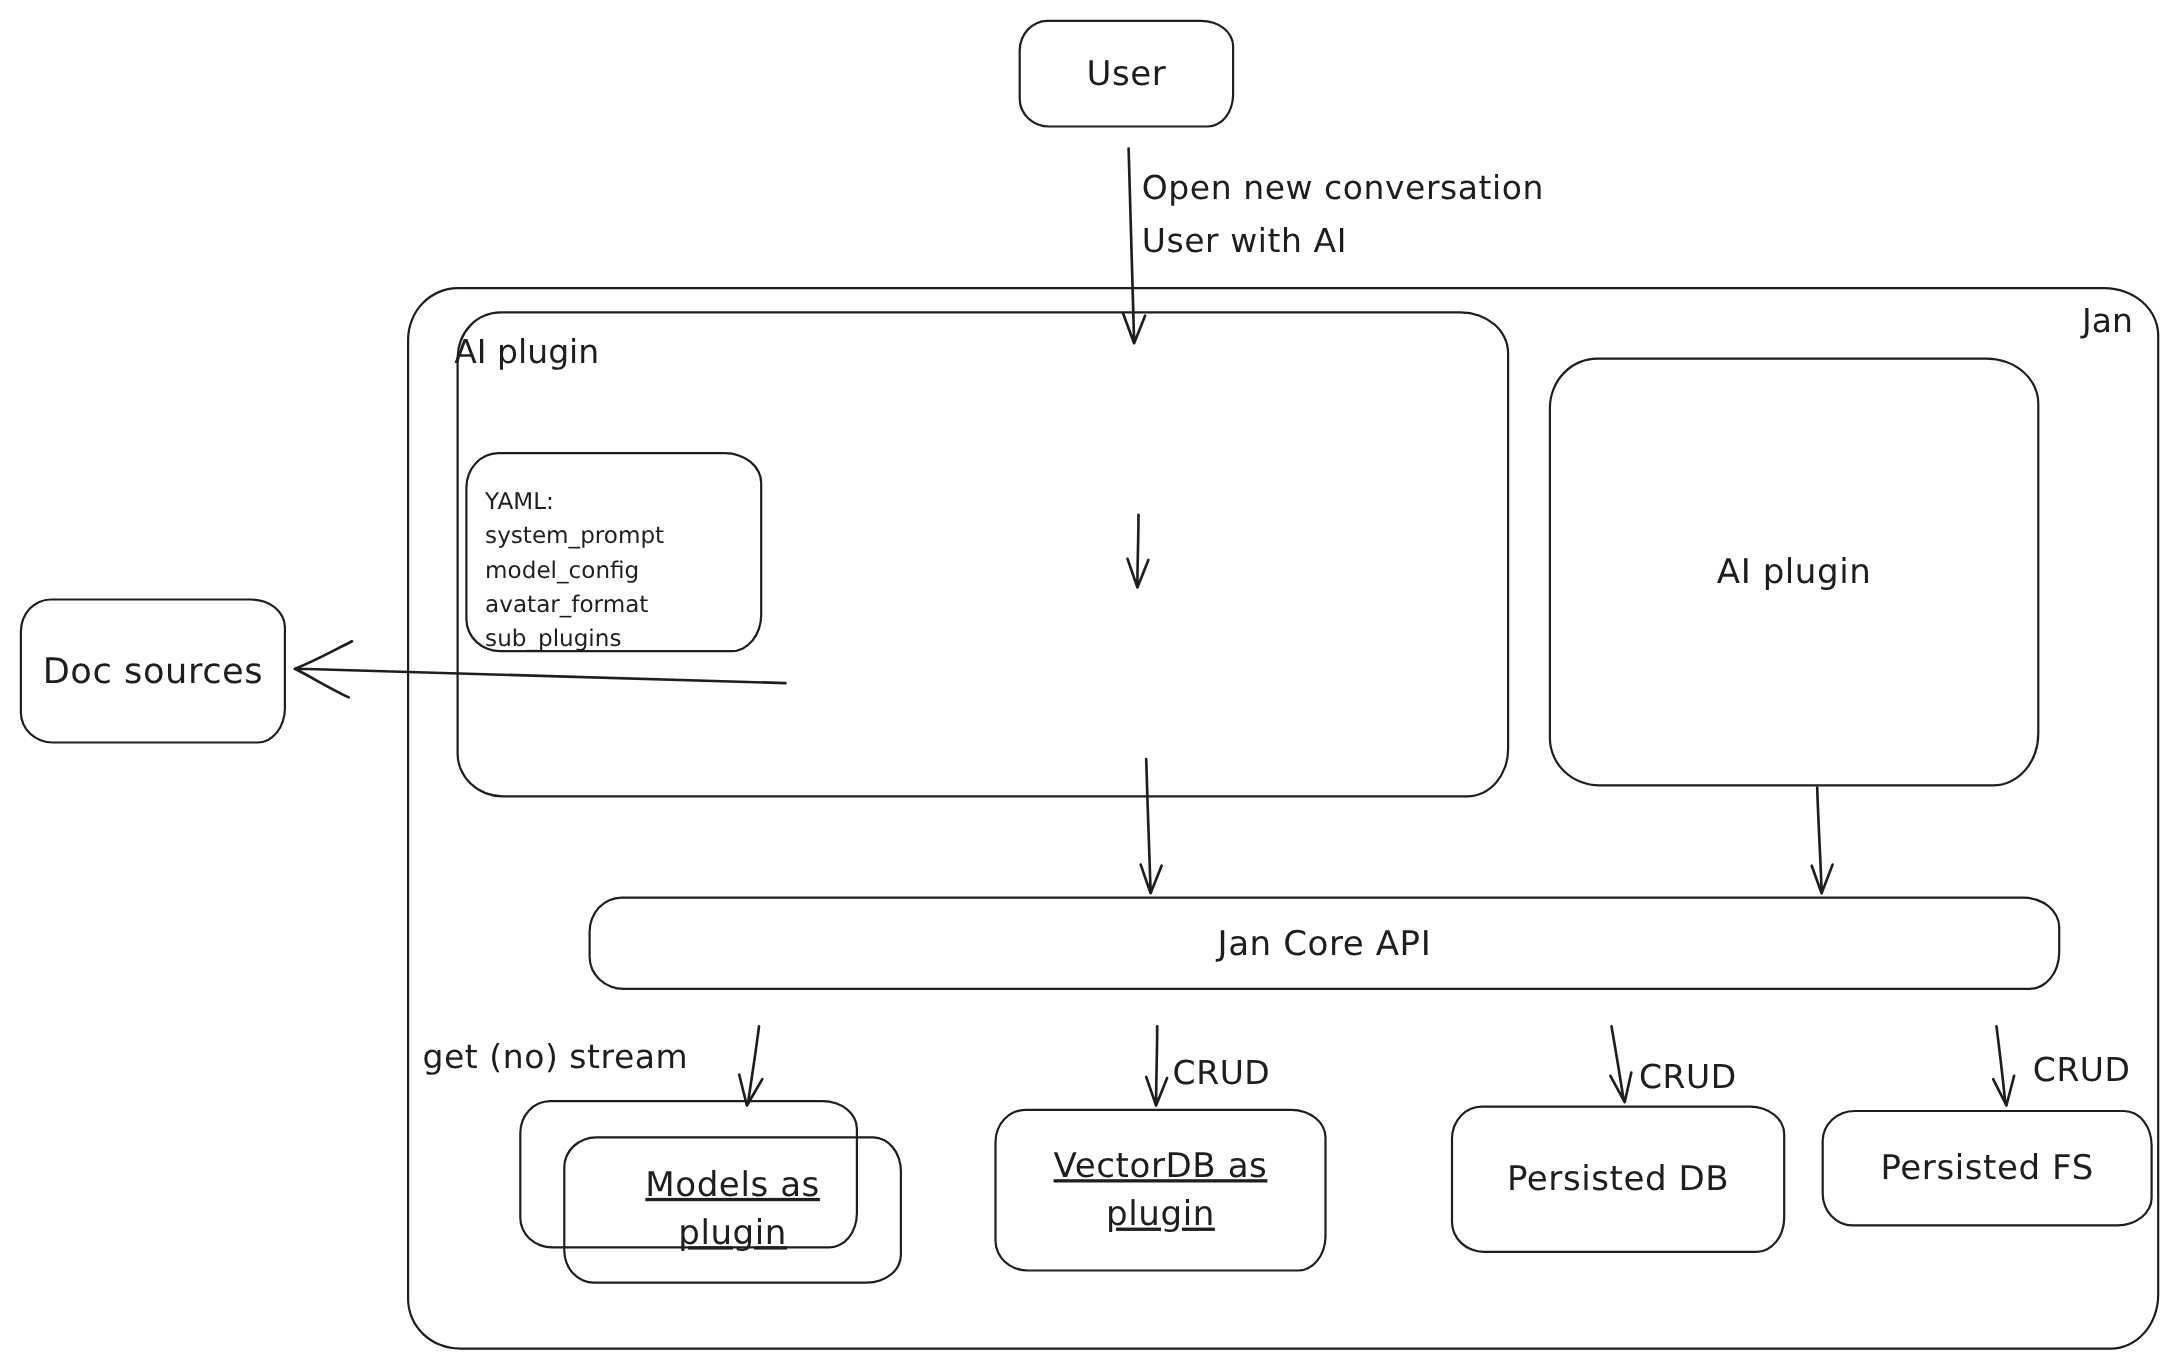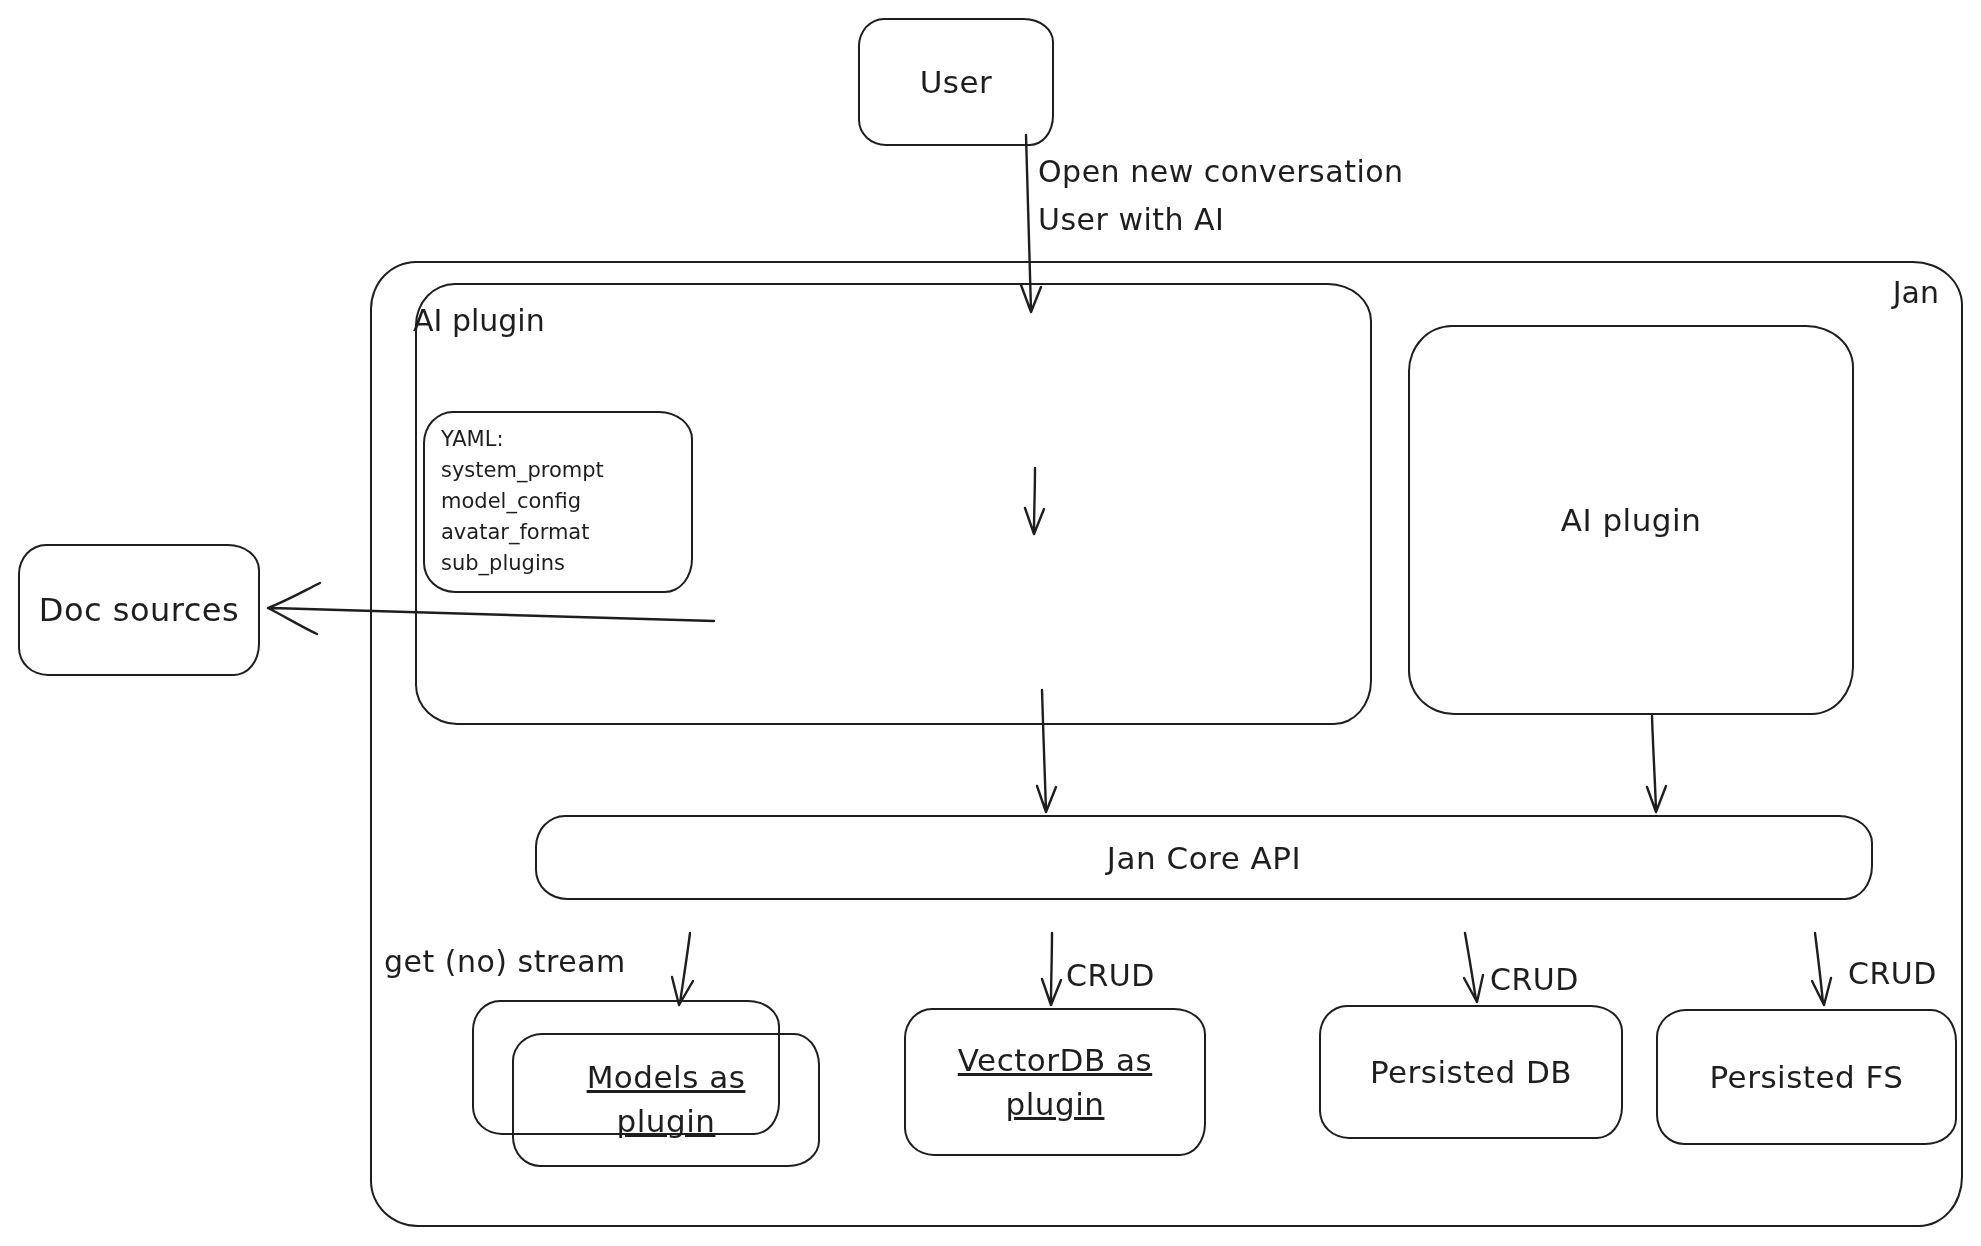--- a/index.html
+++ b/index.html
@@ -52,7 +52,7 @@
     white-space: nowrap;
   }
   
-  #user-box        { left: 858px;  top: 18px;   width: 196px;  height: 128px; border-radius: 26px 30px 24px 28px / 28px 24px 30px 26px; }
+  #user-box        { left: 926px;  top: 18px;   width: 196px;  height: 98px; border-radius: 26px 30px 24px 28px / 28px 24px 30px 26px; }
   #jan-container   { left: 370px;  top: 261px;  width: 1593px; height: 966px; border-radius: 46px 50px 44px 48px / 48px 44px 50px 46px; }
   #jan-label       { right: 22px;  top: 12px;   position: absolute; font-size: 30px; }
   #ai-plugin-container { left: 415px; top: 283px; width: 957px; height: 442px; border-radius: 40px 44px 38px 42px / 42px 38px 44px 40px; }

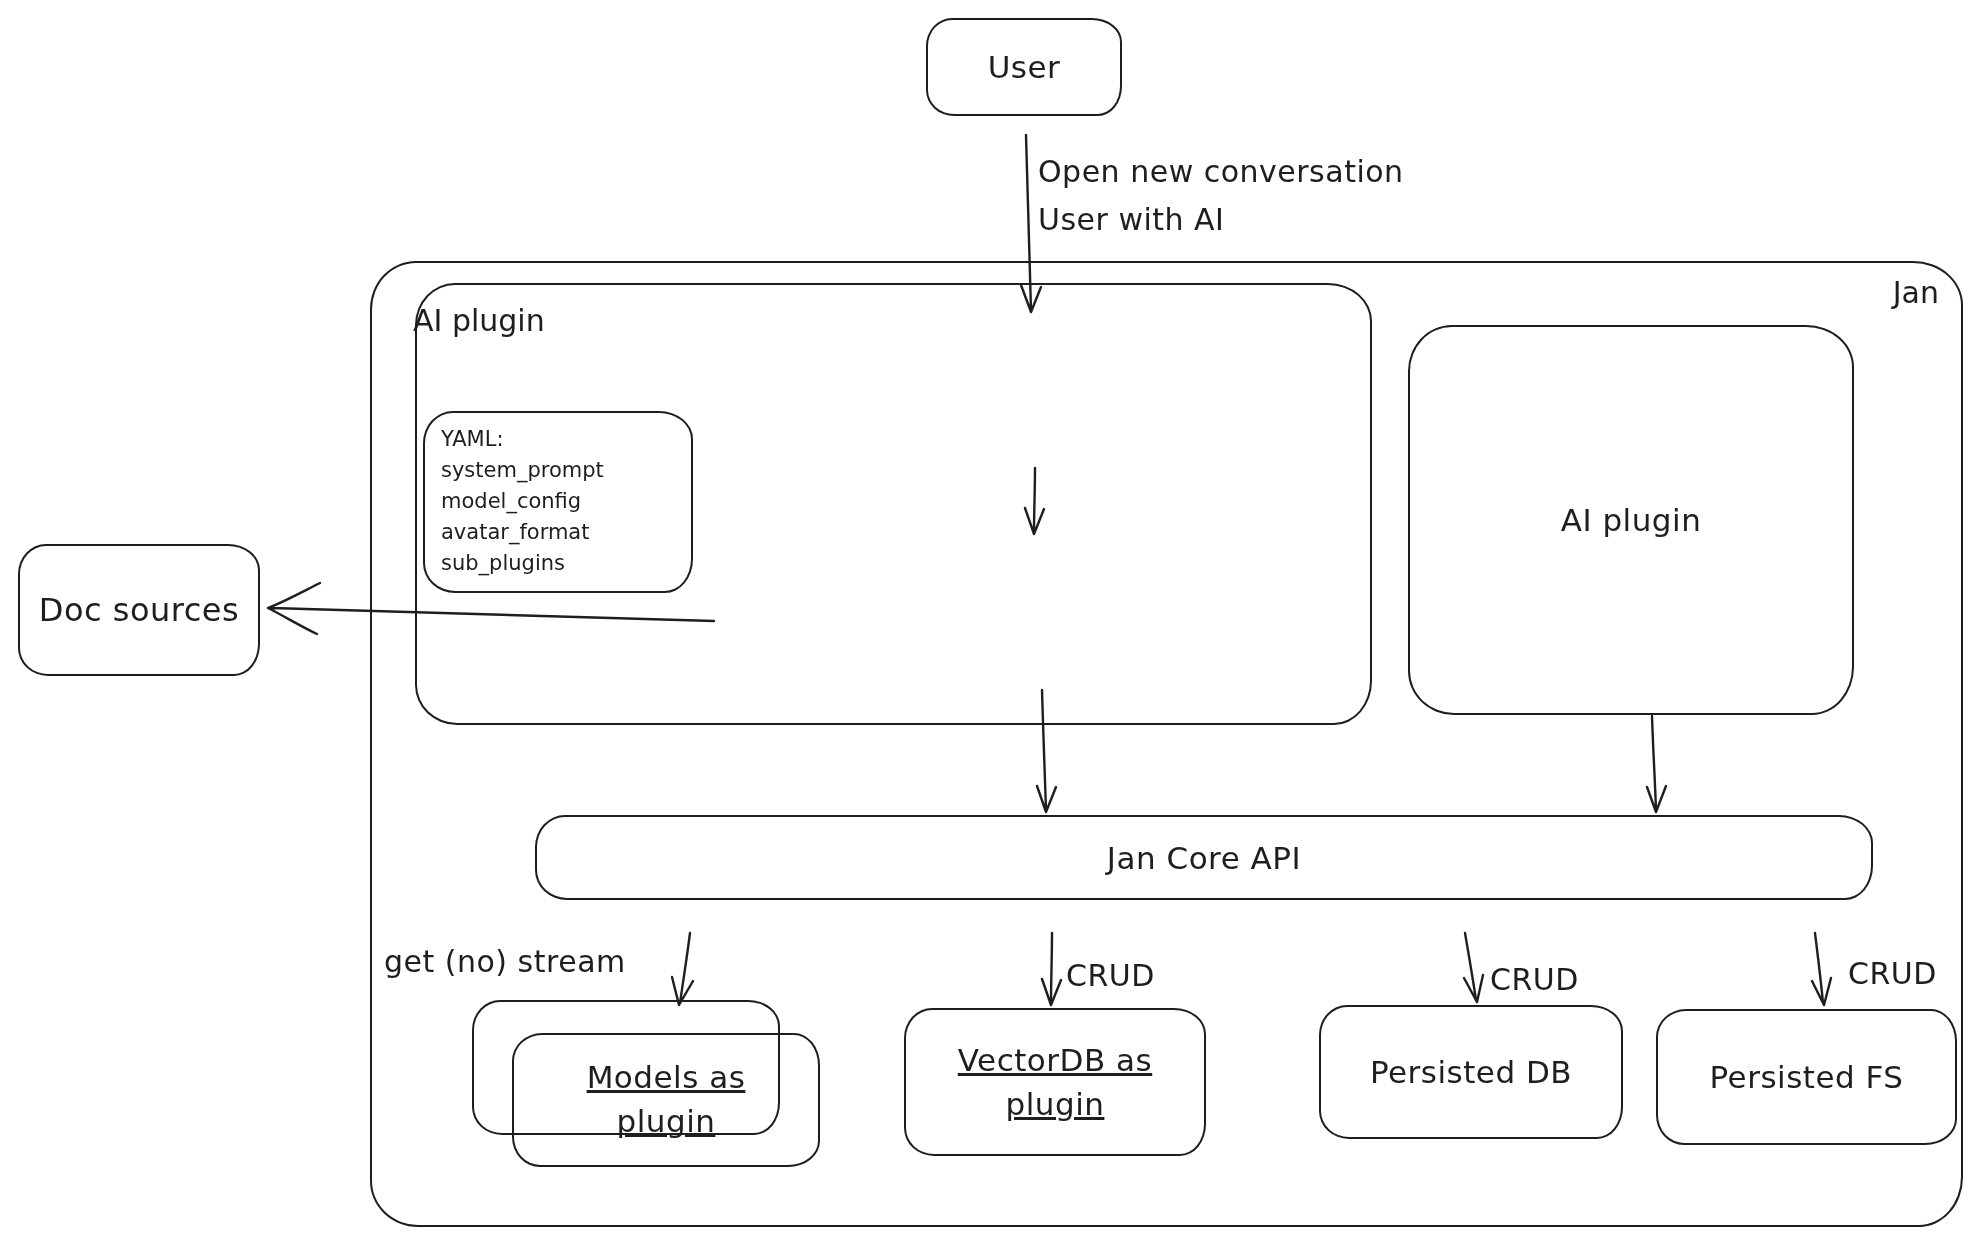--- a/index.html
+++ b/index.html
@@ -60,7 +60,7 @@
   #renderer-box    { left: 718px;  top: 315px;  width: 615px;  height: 150px; border-radius: 34px 30px 36px 32px / 32px 36px 30px 34px; }
   #backend-box     { left: 714px;  top: 538px;  width: 619px;  height: 149px; border-radius: 32px 36px 30px 34px / 34px 30px 36px 32px; }
   #yaml-note       { left: 423px;  top: 411px;  width: 270px;  height: 182px; border-radius: 30px 34px 28px 32px / 32px 28px 34px 30px;
-                     font-size: 21px; line-height: 31px; padding: 11px 16px; text-align: left; }
+                     font-size: 21px; line-height: 31px; padding: 28px 16px; text-align: left; }
   #ai-plugin-right-box { left: 1408px; top: 325px; width: 446px; height: 390px; border-radius: 44px 48px 42px 46px / 46px 42px 48px 44px; }
   #doc-sources-box { left: 18px;   top: 544px;  width: 242px;  height: 132px; border-radius: 28px 32px 26px 30px / 30px 26px 32px 28px; font-size: 32px; }
   #jan-core-api-box{ left: 535px;  top: 815px;  width: 1338px; height: 85px; border-radius: 30px 34px 28px 32px / 32px 28px 34px 30px; }

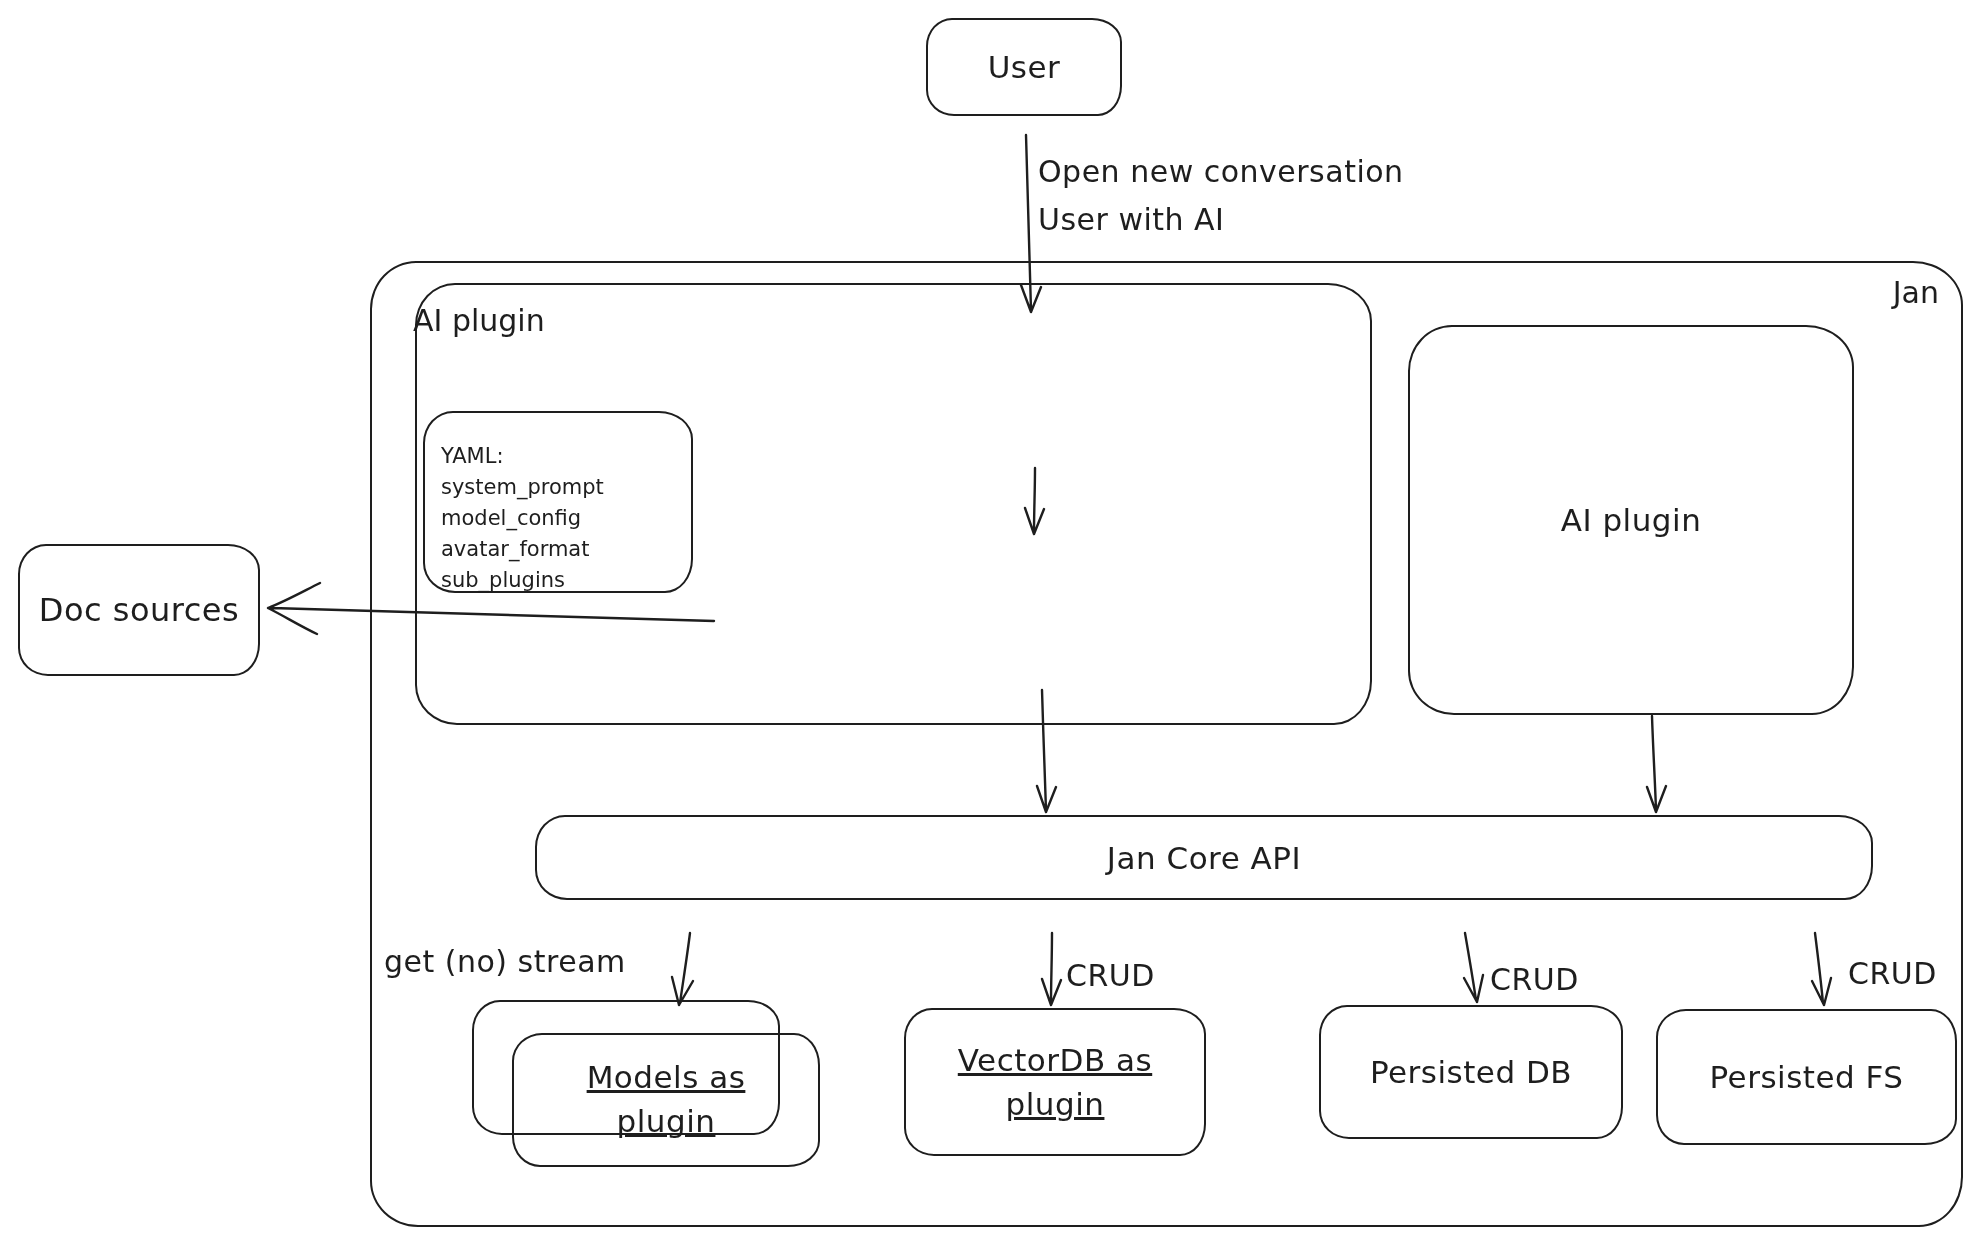--- a/index.html
+++ b/index.html
@@ -69,7 +69,7 @@
   #models-label    { left: 512px;  top: 1040px; width: 308px;  height: 118px; position: absolute; display: flex; align-items: center; justify-content: center; }
   #vectordb-box    { left: 904px;  top: 1008px; width: 302px;  height: 148px; border-radius: 28px 32px 26px 30px / 30px 26px 32px 28px; }
   #persisted-db-box{ left: 1319px; top: 1005px; width: 304px;  height: 134px; border-radius: 28px 32px 26px 30px / 30px 26px 32px 28px; }
-  #persisted-fs-box{ left: 1656px; top: 1009px; width: 301px;  height: 136px; border-radius: 30px 26px 32px 28px / 28px 32px 26px 30px; }
+  #persisted-fs-box{ left: 1656px; top: 1009px; width: 301px;  height: 106px; border-radius: 30px 26px 32px 28px / 28px 32px 26px 30px; }
   
   #user-edge-label   { left: 1038px; top: 148px; line-height: 48px; }
   #get-stream-label  { left: 384px;  top: 944px; text-align: center; }

